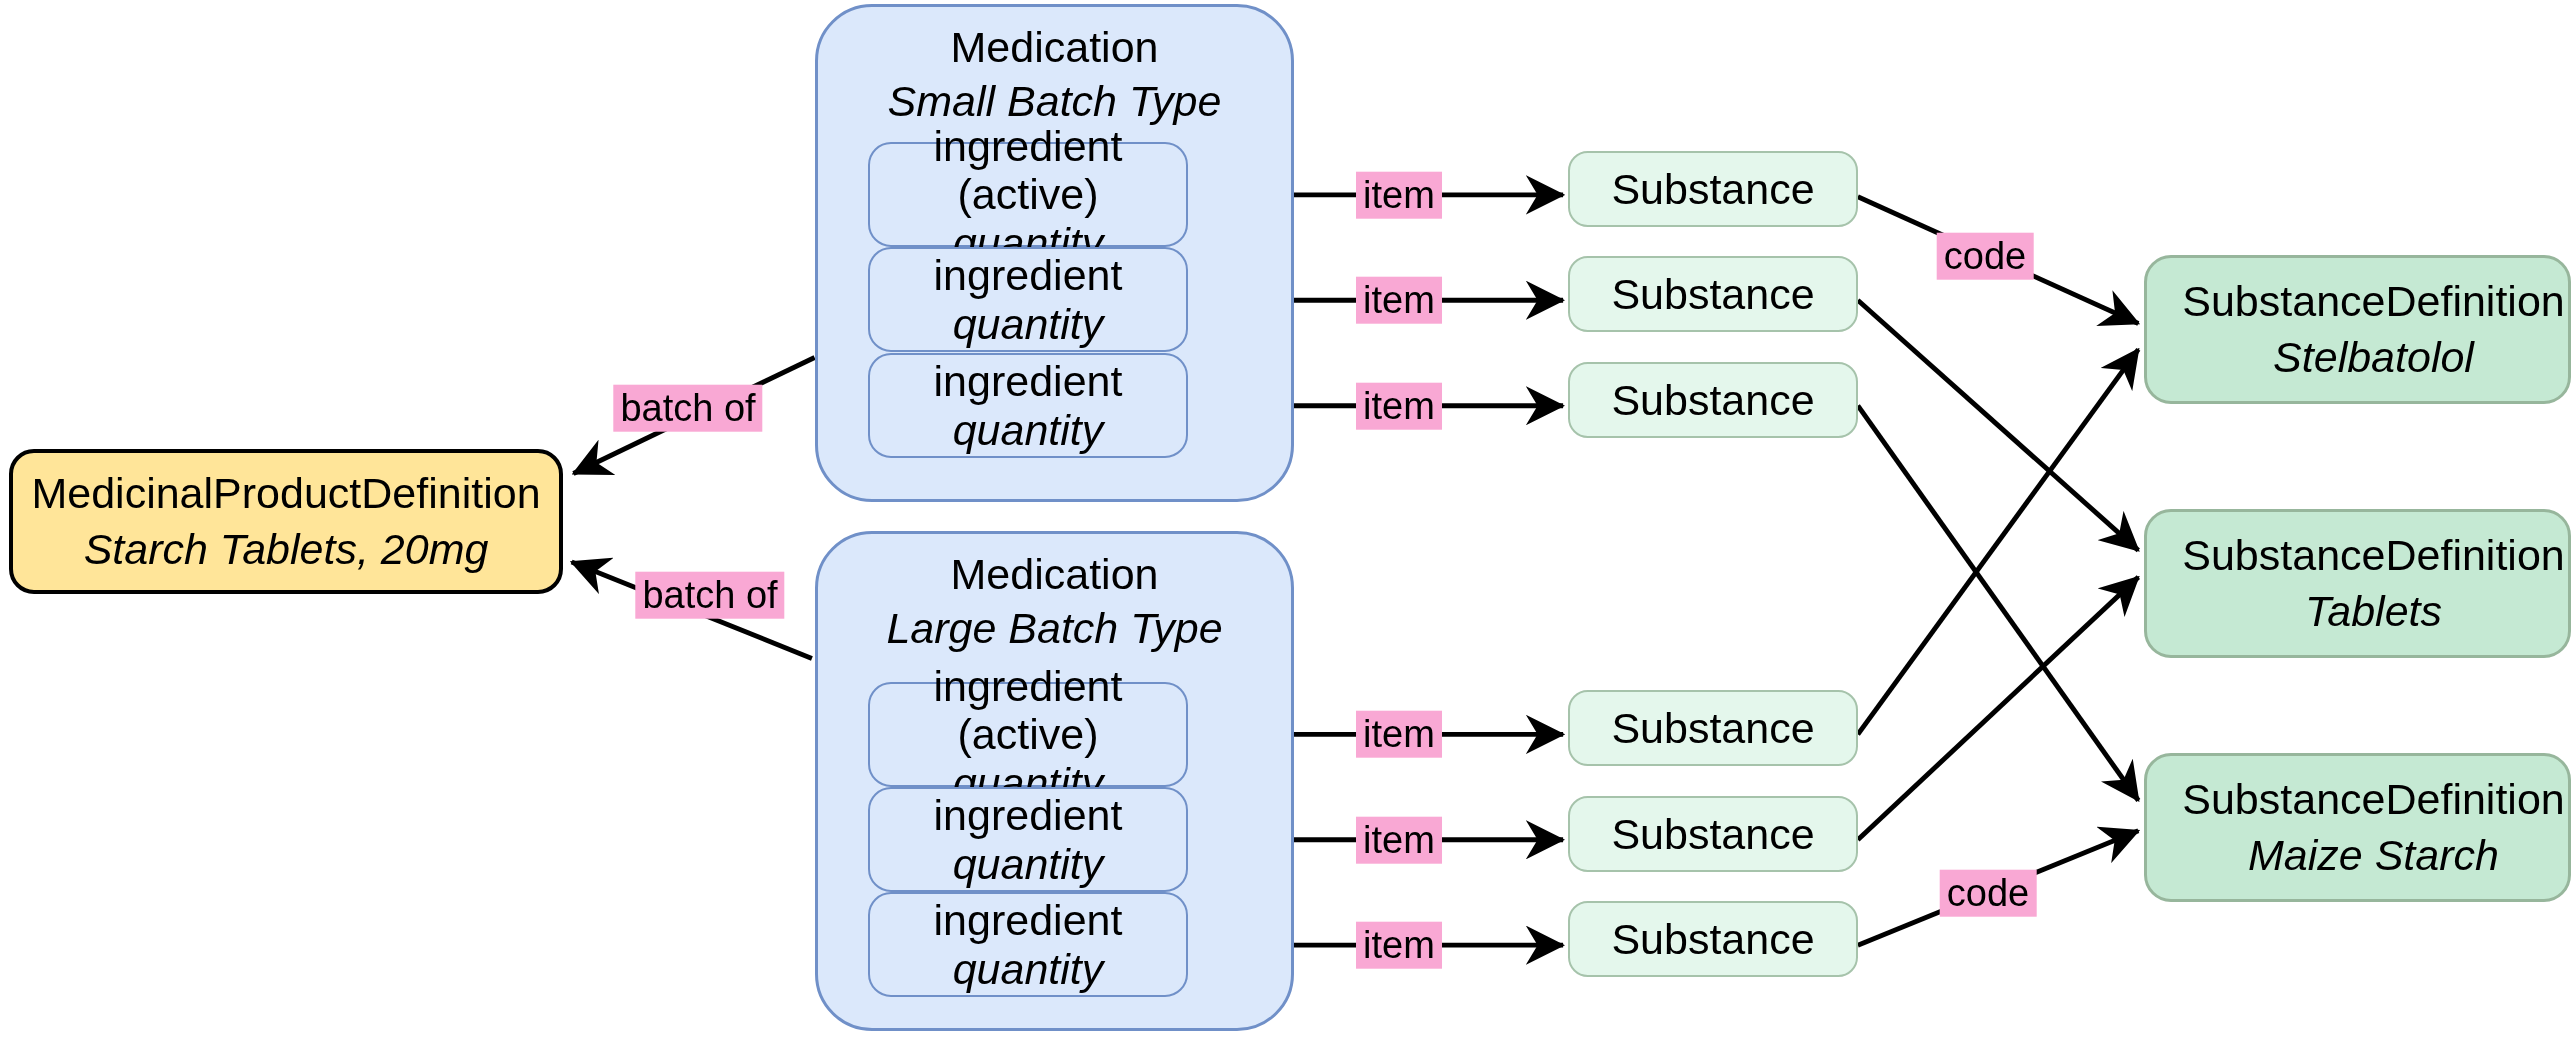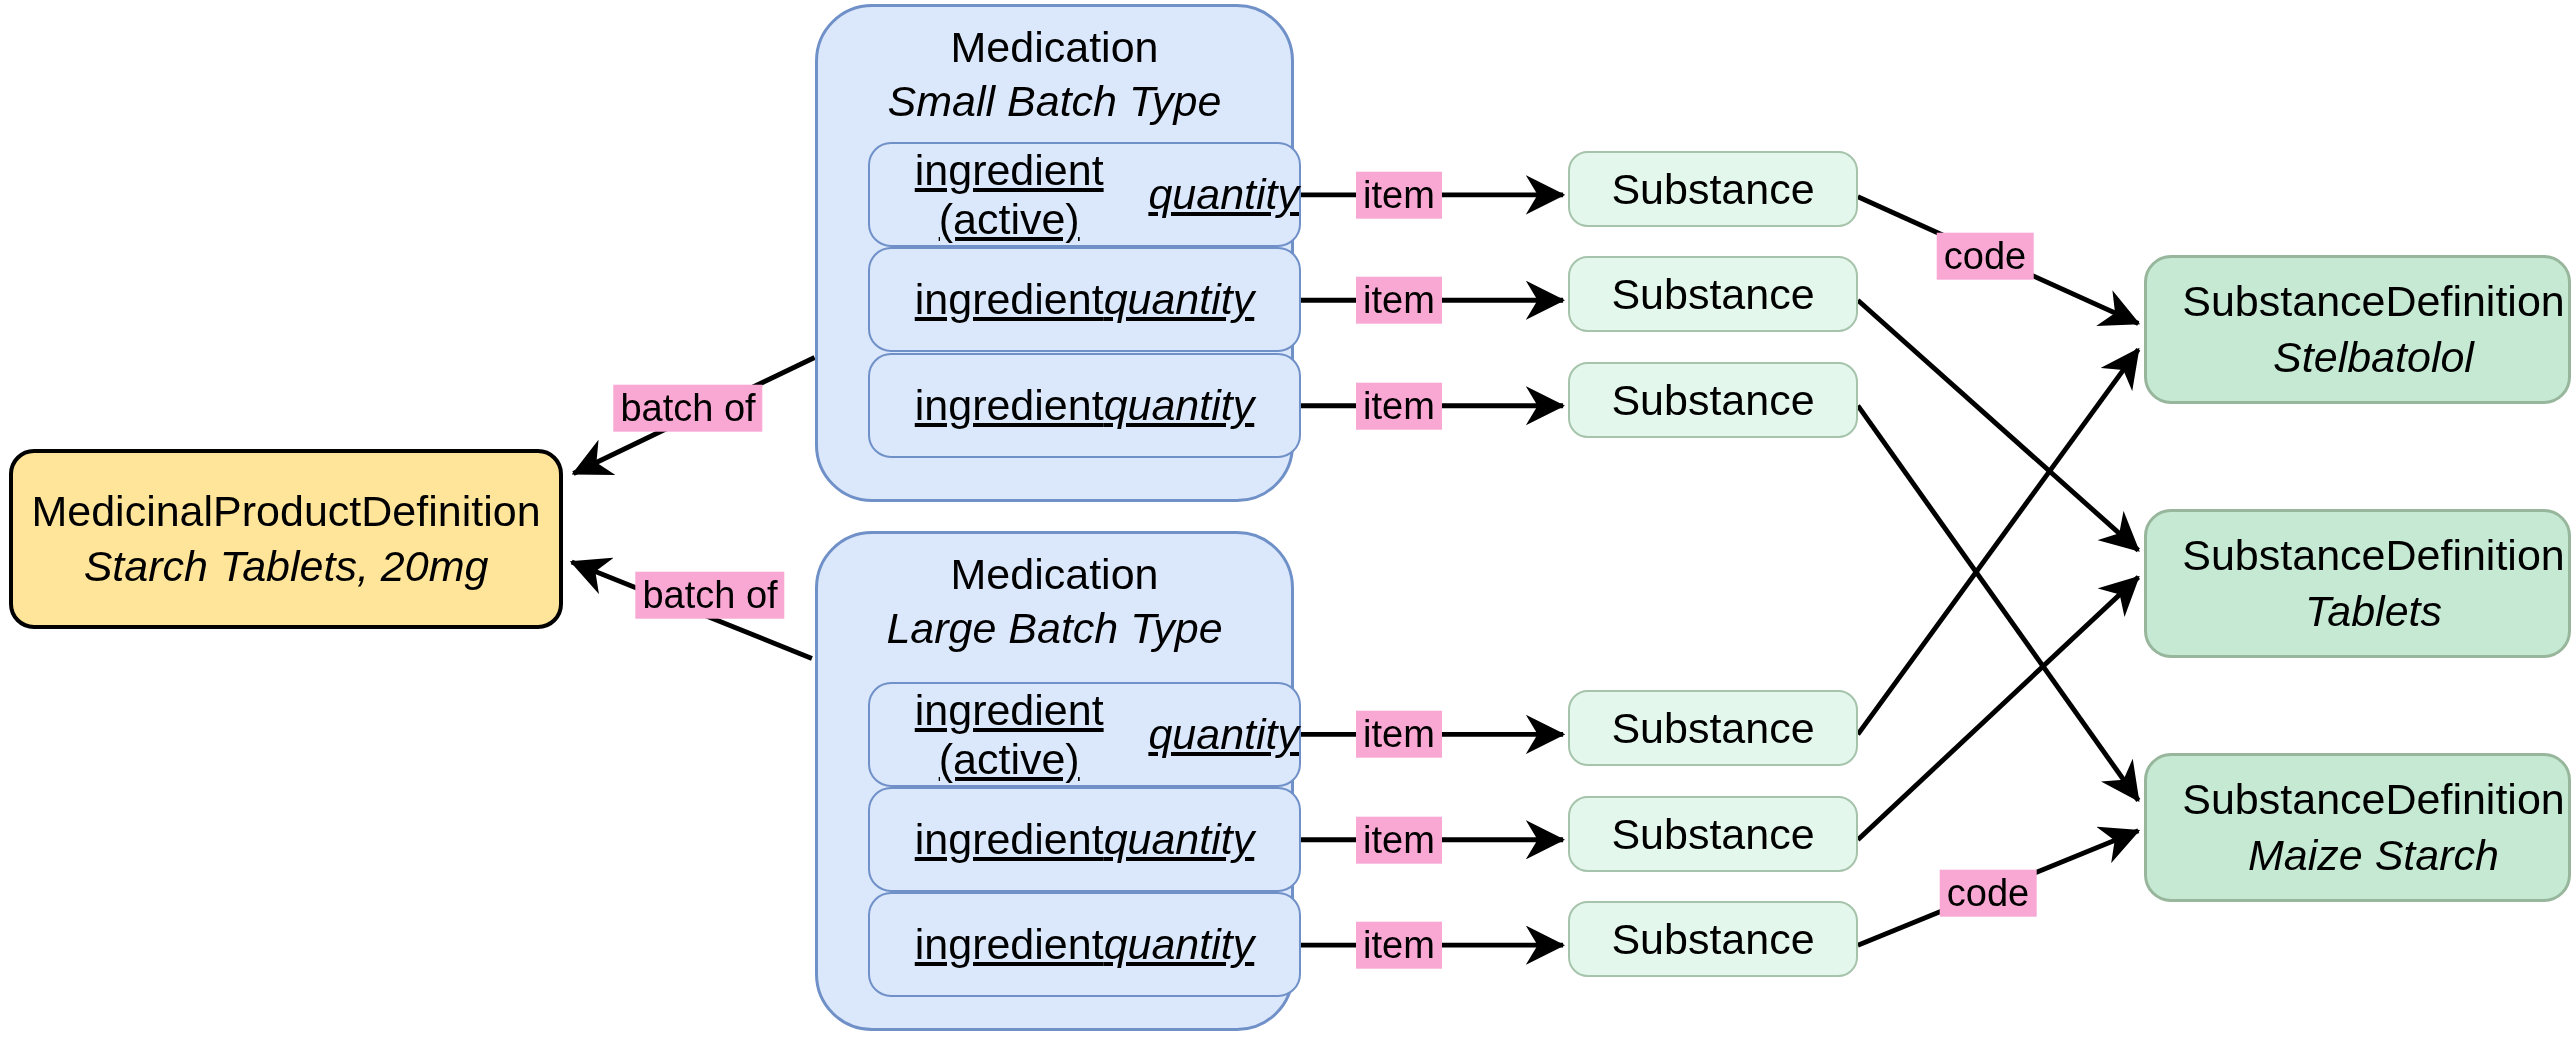--- a/index.html
+++ b/index.html
@@ -54,12 +54,12 @@
   }
   .ingredient{
     position:absolute;box-sizing:border-box;
-    left:868px;width:433px;height:105px;
+    left:868px;width:320px;height:105px;
     background:var(--medication-fill);
     border:2.7px solid var(--medication-border);
     border-radius:23px;
-    display:flex;flex-direction:row;align-items:center;justify-content:center;
-    text-align:center;line-height:1.12;text-decoration:underline;
+    display:flex;flex-direction:column;align-items:center;justify-content:center;
+    text-align:center;line-height:1.12;
   }
   .substance{
     position:absolute;box-sizing:border-box;

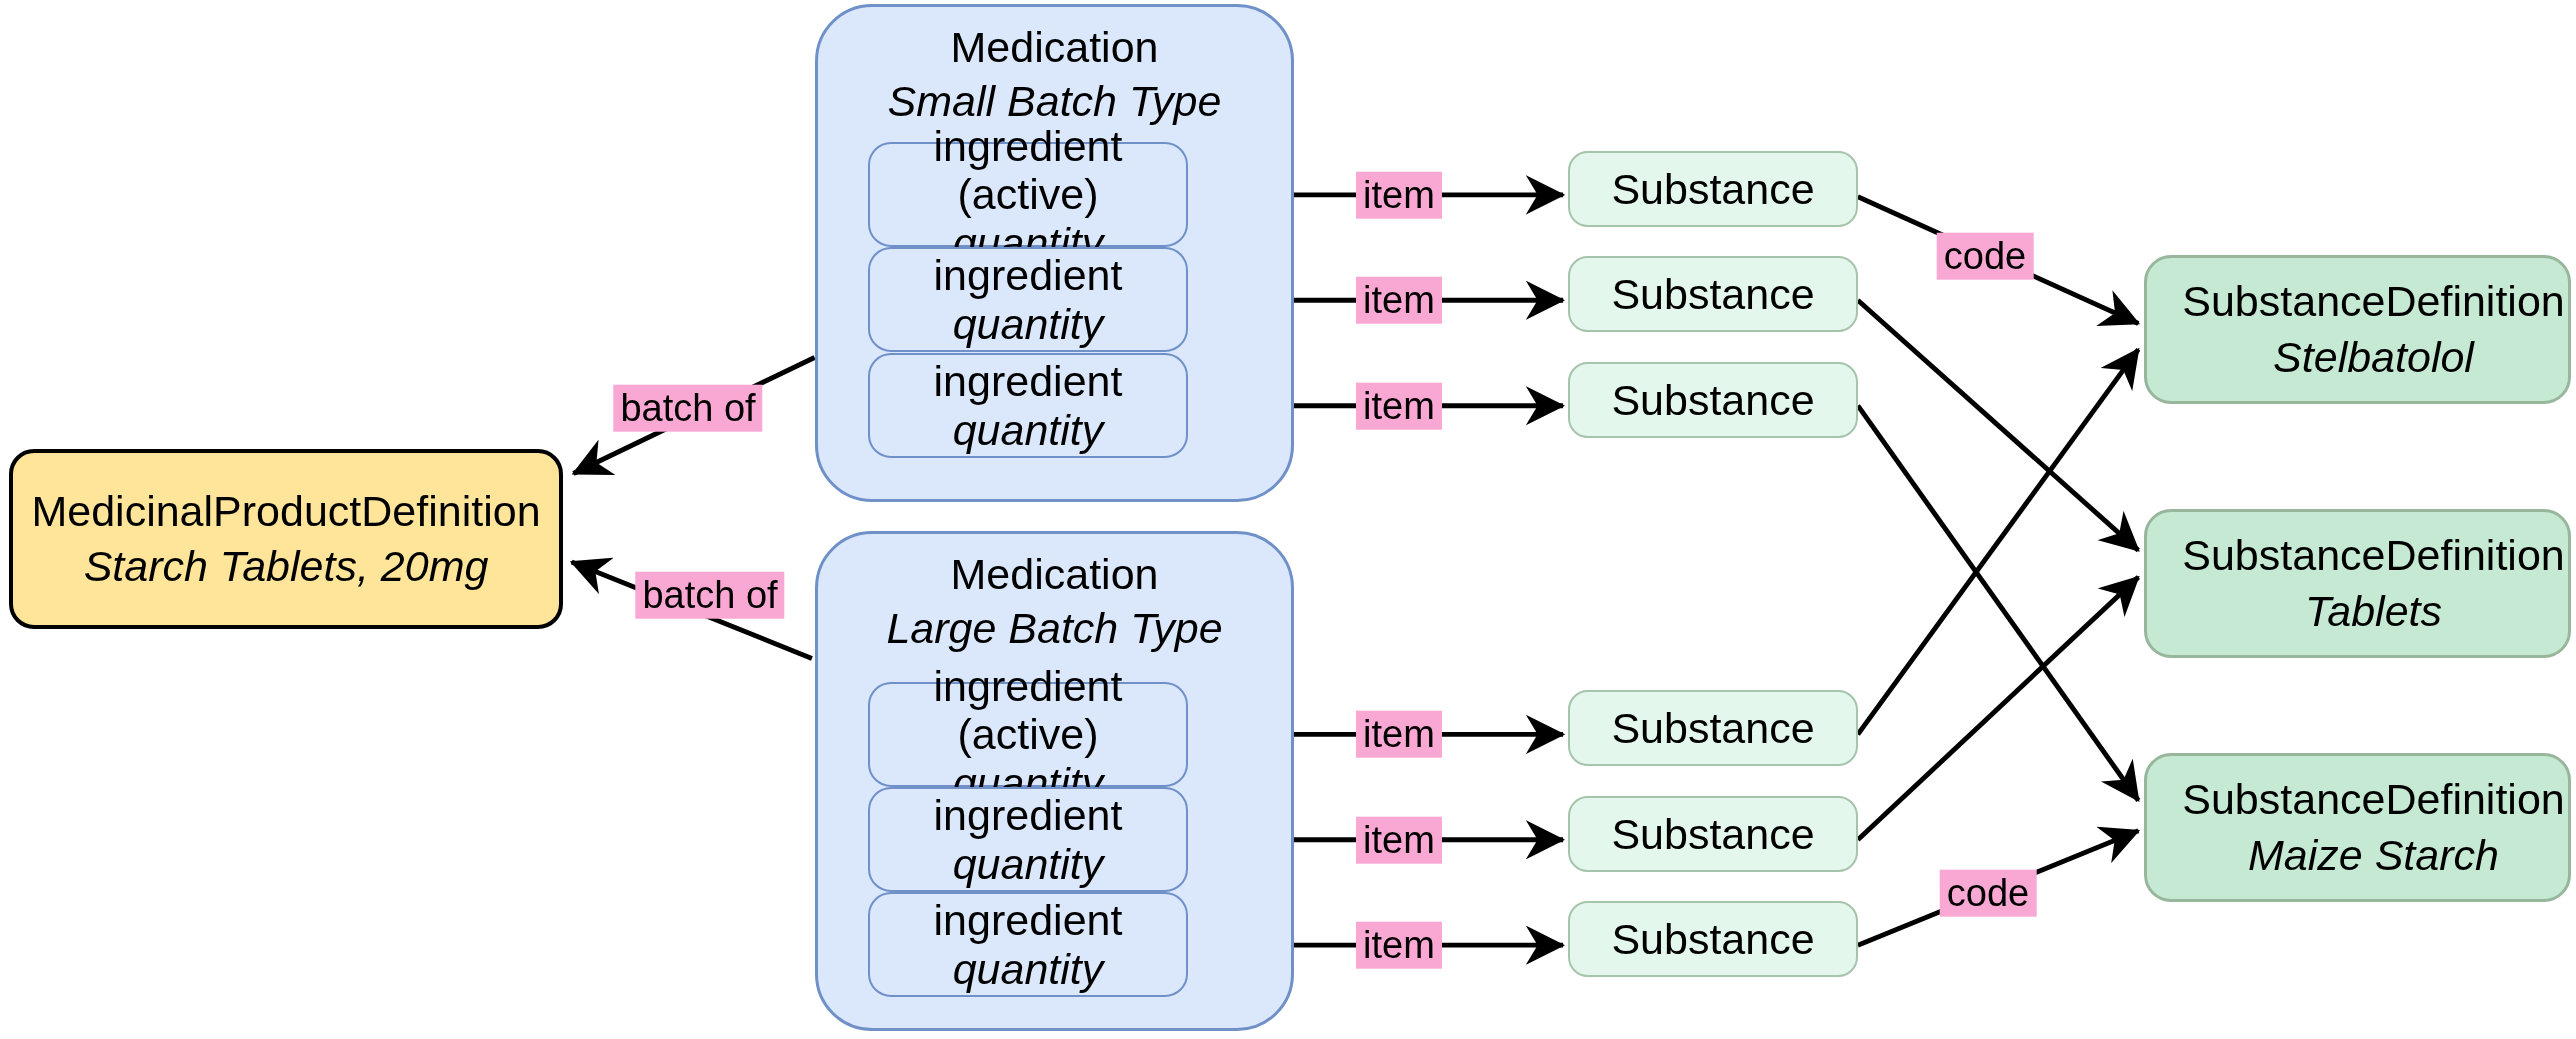--- a/index.html
+++ b/index.html
@@ -35,7 +35,7 @@
   .node-sub{font-size:43px;font-style:italic;}
 
   .product{
-    left:9px;top:449px;width:554px;height:180px;
+    left:9px;top:449px;width:554px;height:145px;
     background:var(--product-fill);
     border:4.5px solid var(--product-border);
     border-radius:25px;

